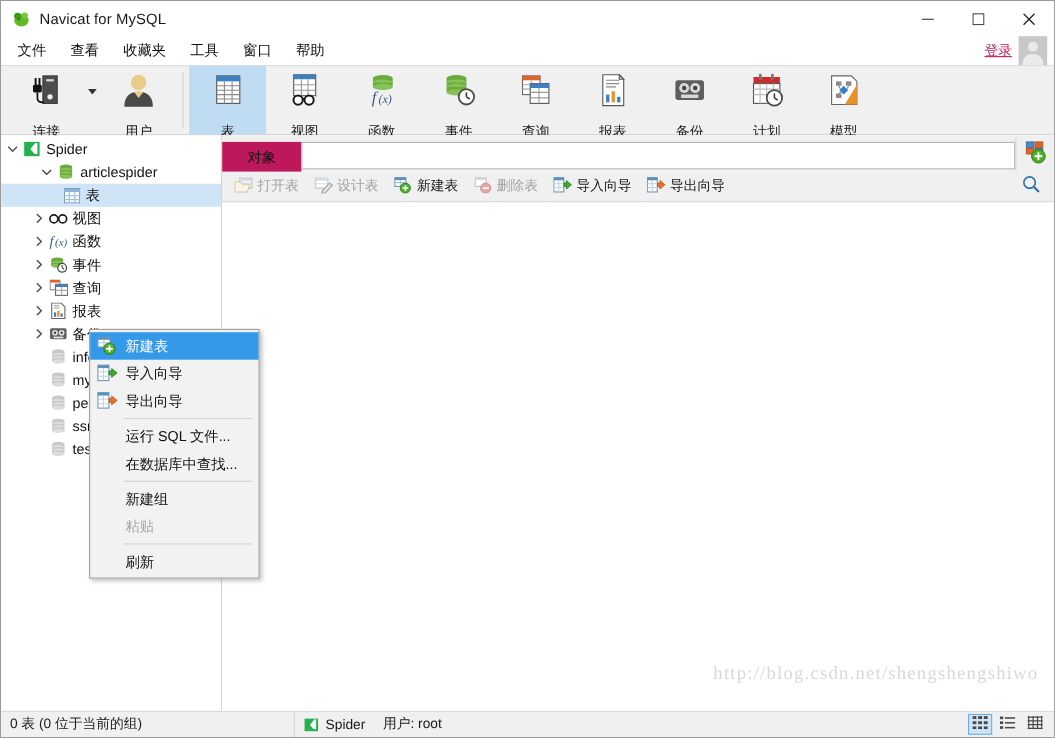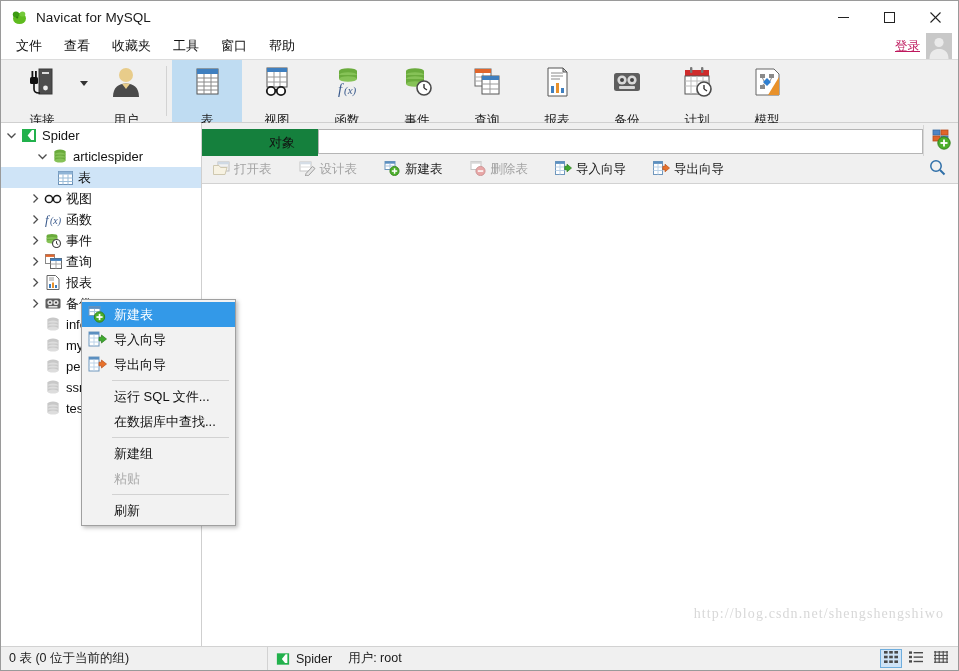--- a/index.html
+++ b/index.html
@@ -194,9 +194,8 @@
     width: 72px; height: 27px;
     display: flex; align-items: center; justify-content: center;
     font-size: 13px; color: #111;
-    background: #15803d;
+    background: #be185d;
     cursor: default;
-    padding-left: 44px;
   }
   .obj-addr {
     flex: 1 1 auto;

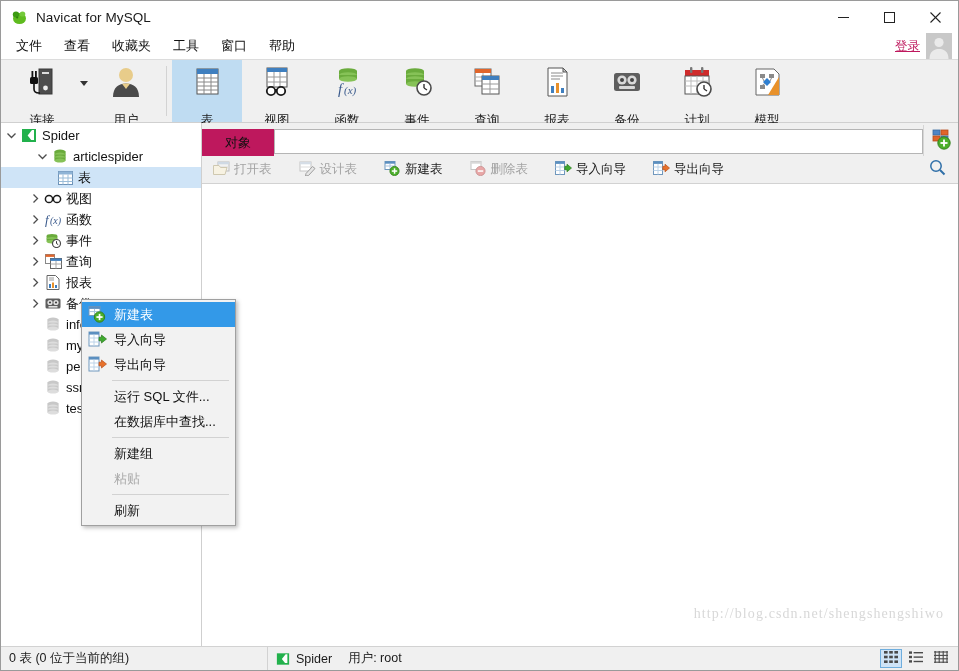--- a/index.html
+++ b/index.html
@@ -220,7 +220,7 @@
     align-items: center;
     flex: 0 0 auto;
     padding-left: 6px;
-    gap: 17px;
+    gap: 4px;
   }
   .act-btn {
     display: flex; align-items: center;

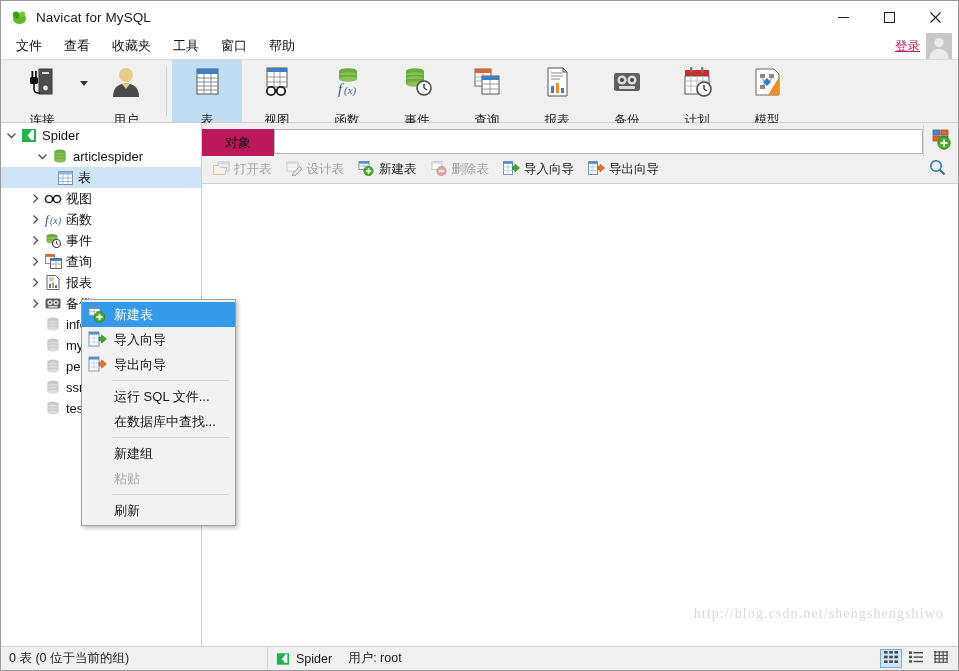--- a/index.html
+++ b/index.html
@@ -311,7 +311,7 @@
     right: 14px;
     bottom: 24px;
     font-family: "Liberation Serif", "DejaVu Serif", serif;
-    font-size: 14px;
+    font-size: 17px;
     color: #d8d8d8;
     letter-spacing: 1.1px;
     white-space: nowrap;

